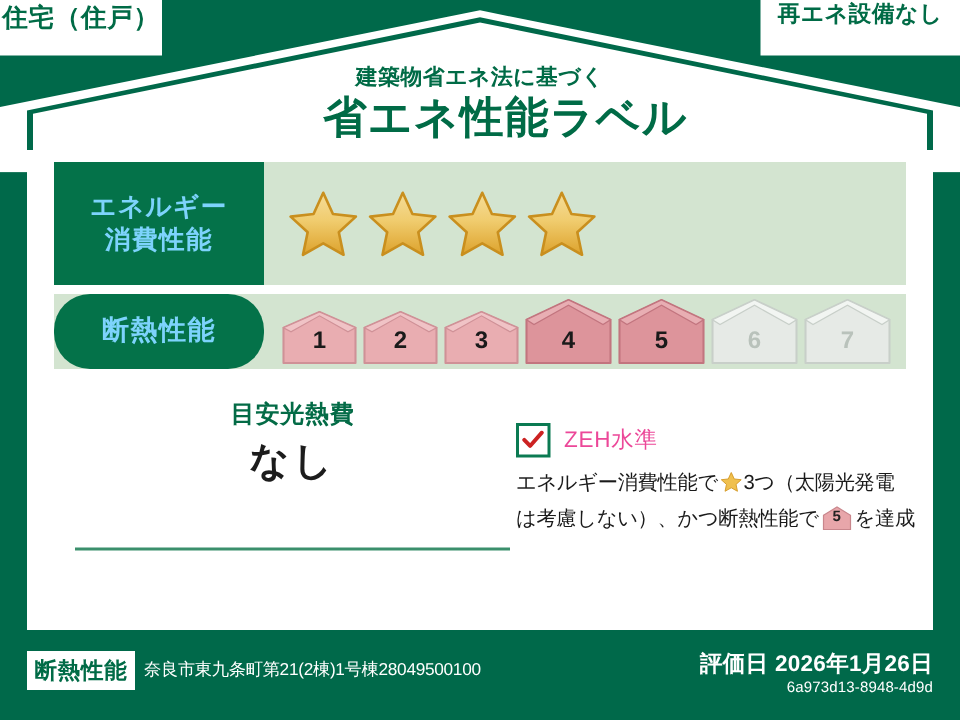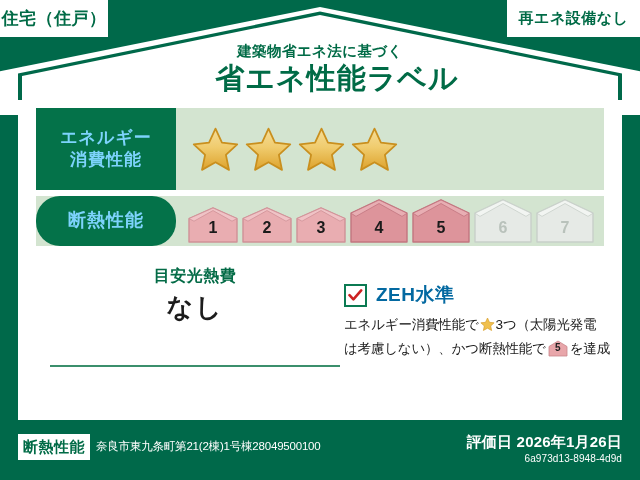--- a/index.html
+++ b/index.html
@@ -30,7 +30,7 @@
   
   .badge-tl,.badge-tr{
     position:absolute;top:0;background:#ffffff;
-    display:flex;align-items:center;justify-content:center;
+    display:flex;align-items:flex-start;justify-content:center;
     color:#006b46;font-weight:bold;letter-spacing:.5px;
   }
   .badge-tl{left:0;width:108px;height:37px;font-size:17px;}

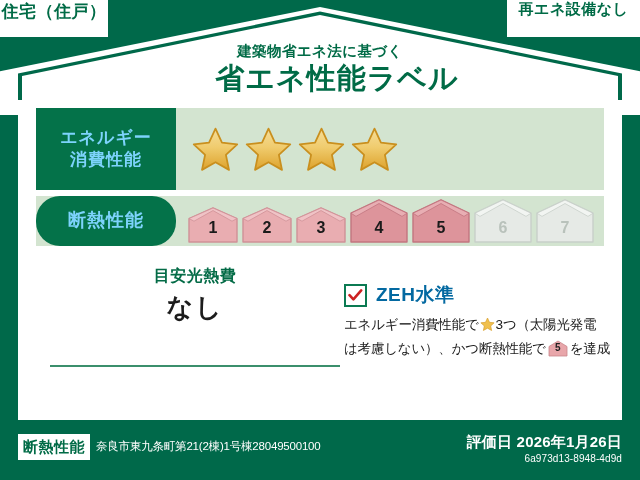--- a/index.html
+++ b/index.html
@@ -104,7 +104,7 @@
     display:flex;align-items:center;justify-content:center;flex:0 0 auto;
   }
   .chk svg{display:block;}
-  .zeh-title{font-size:19px;font-weight:bold;color:#0369a1;letter-spacing:.5px;}
+  .zeh-title{font-size:15px;font-weight:normal;color:#ec4899;letter-spacing:.5px;}
   .zeh-desc{
     margin-top:7px;font-size:13.5px;color:#1a1a1a;line-height:1.55;
     letter-spacing:-.2px;

